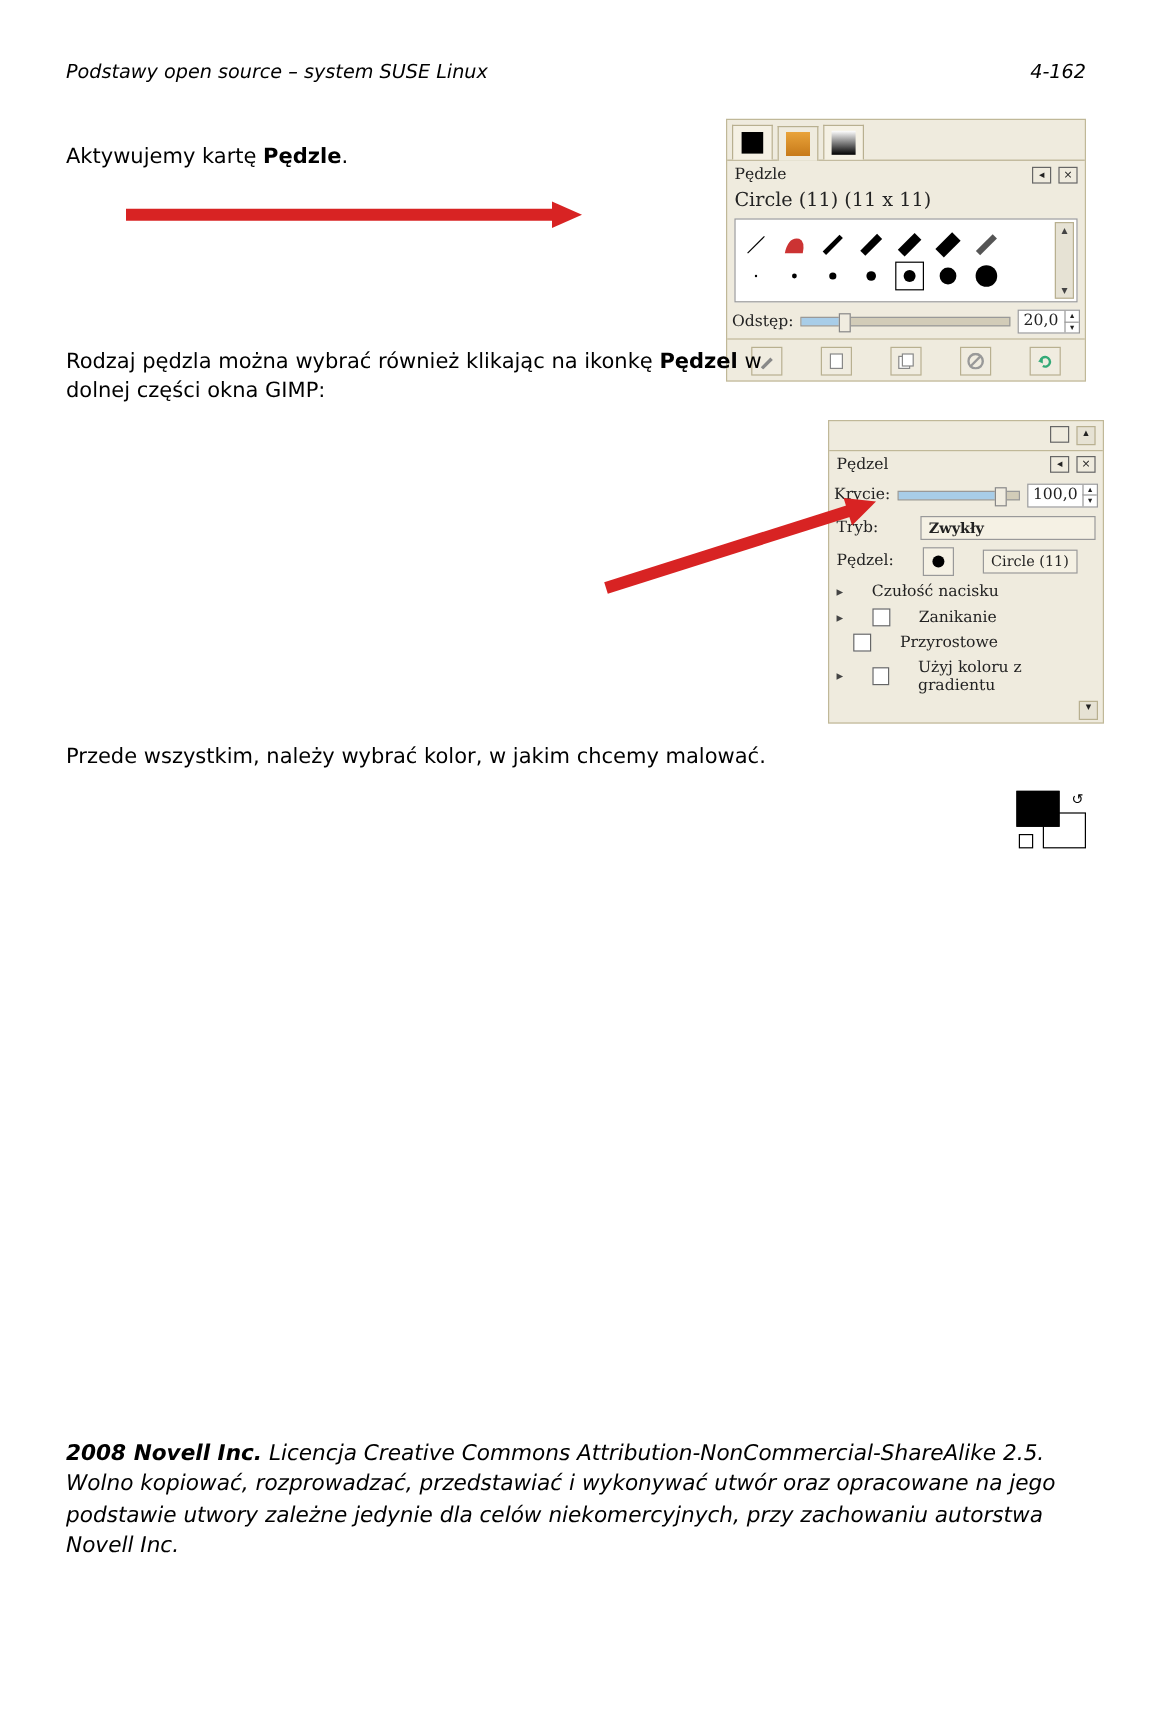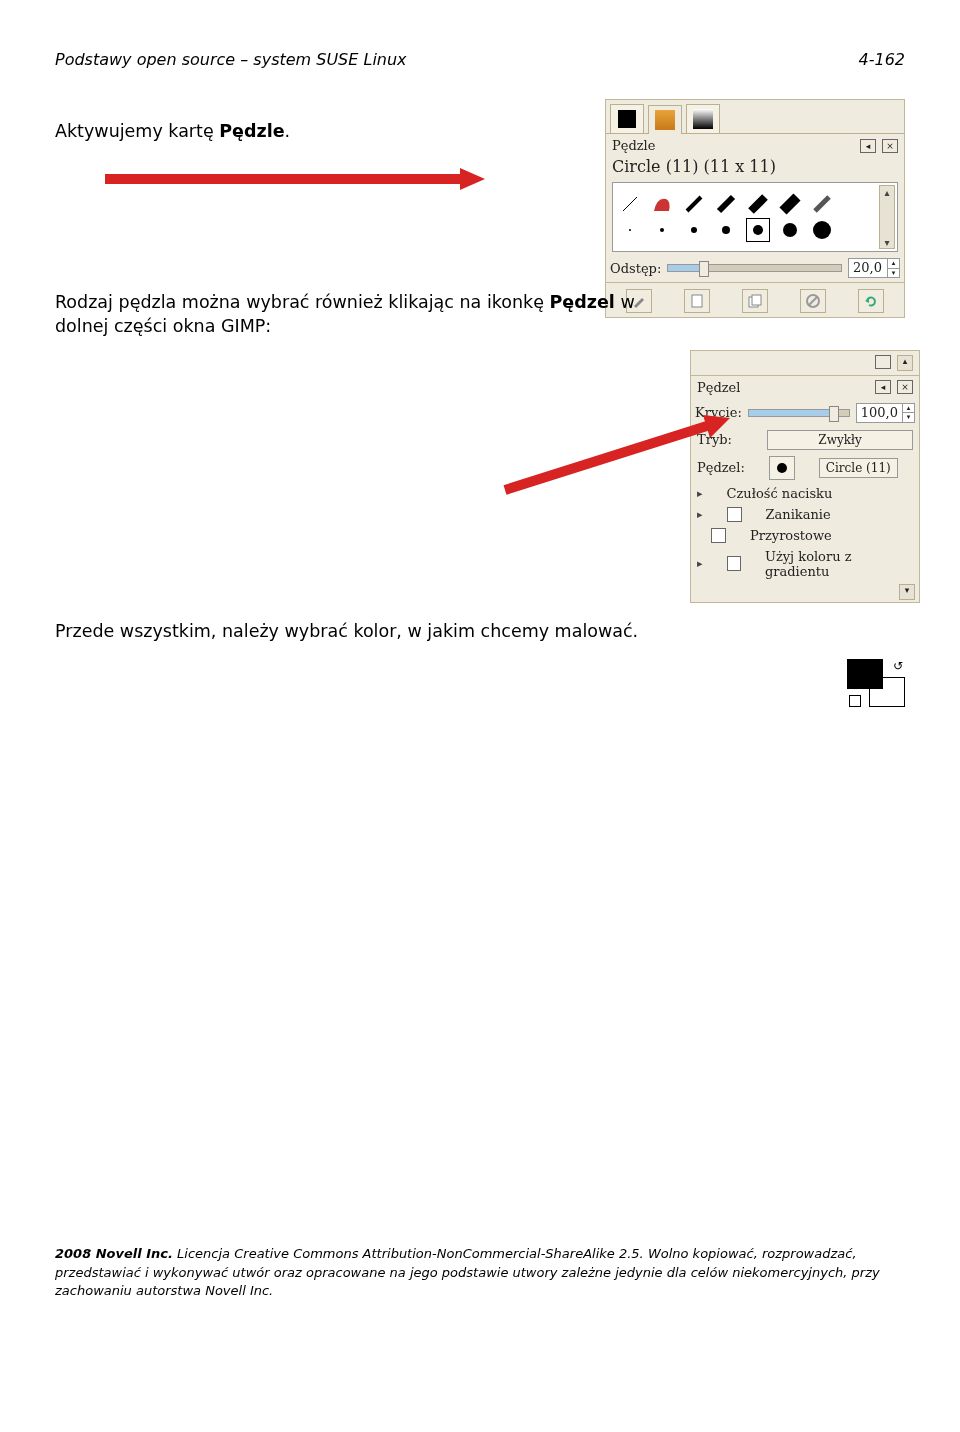--- a/index.html
+++ b/index.html
@@ -465,7 +465,7 @@
         </div>
         <div class="option-row">
           <span style="min-width:46px;">Tryb:</span>
-          <div class="small-btn" style="flex:1; text-align:center;">
+          <div class="small-btn" style="flex:1; text-align:left;font-weight:bold;">
             <span>Zwykły</span>
           </div>
         </div>

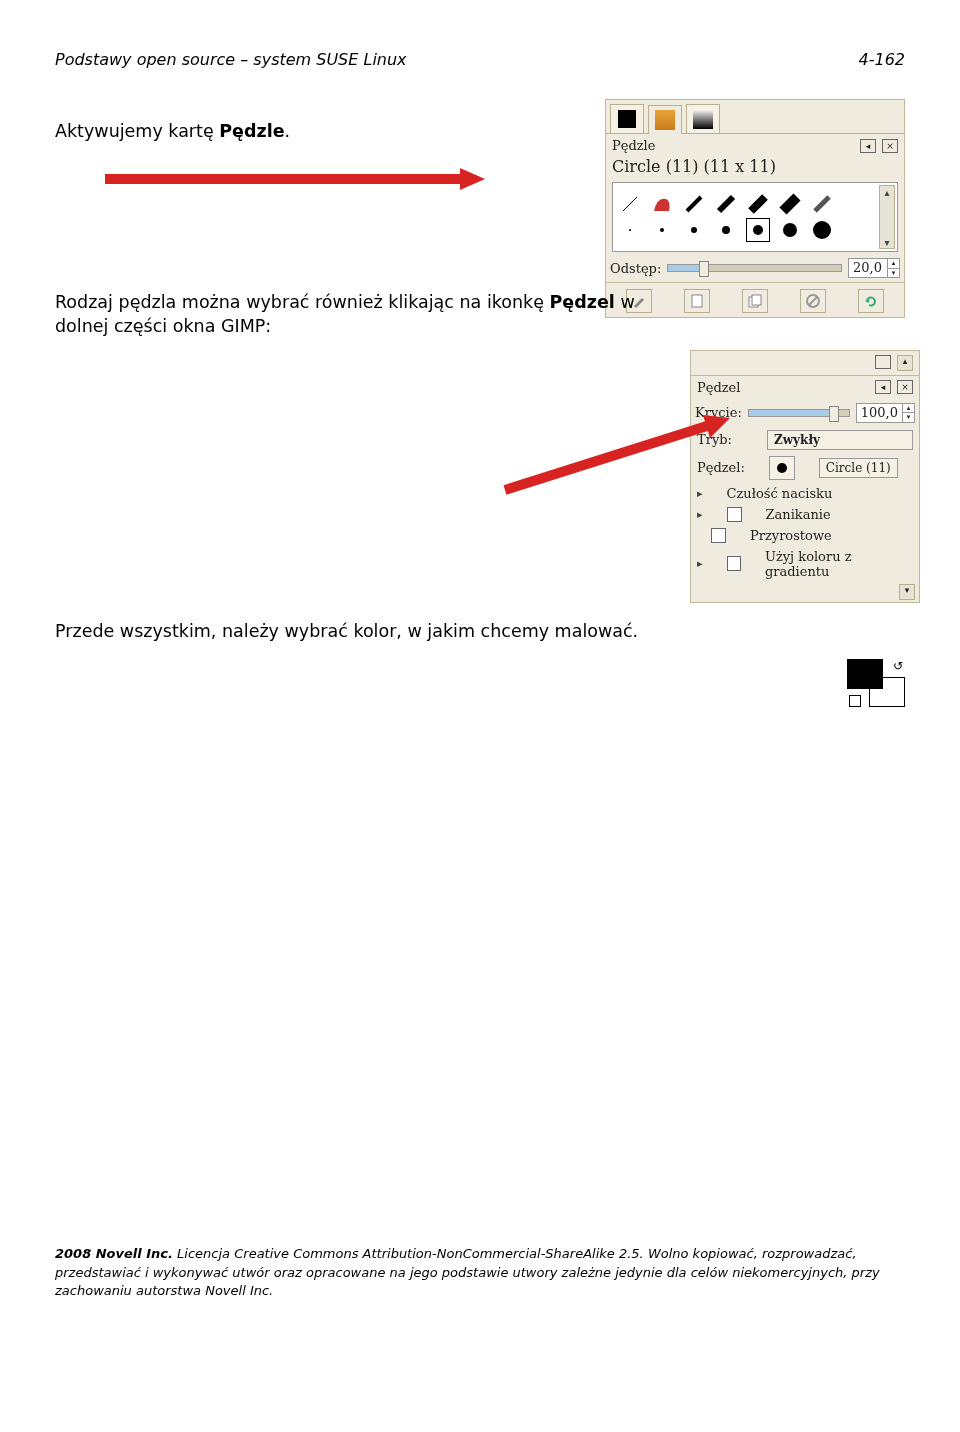--- a/index.html
+++ b/index.html
@@ -249,7 +249,7 @@
     left: 55px;
     right: 67px;
     font-style: italic;
-    font-size: 13px;
+    font-size: 18px;
     line-height: 1.4;
   }
 

